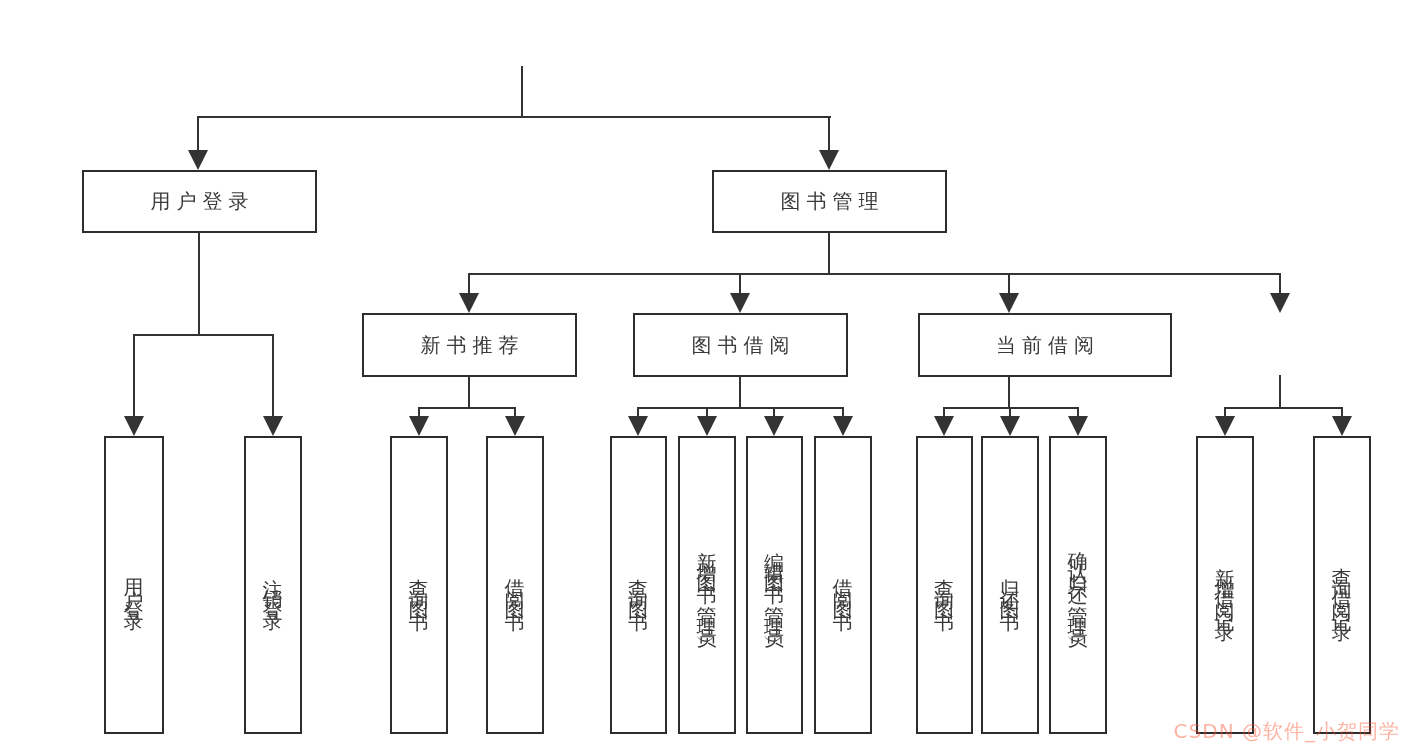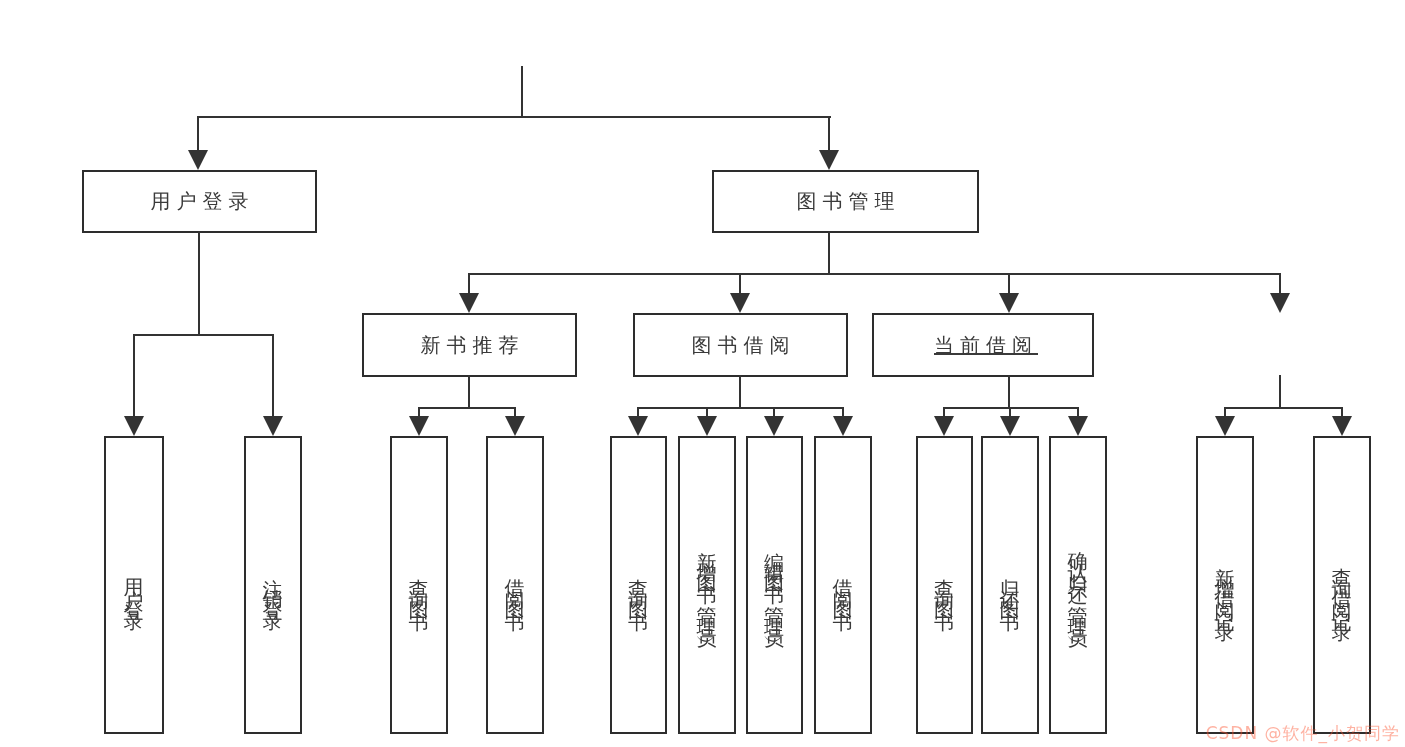--- a/index.html
+++ b/index.html
@@ -64,7 +64,7 @@
   <div class="arrow" style="left:819px;top:150px;"></div>
 
   <div class="box" style="left:82px;top:170px;width:235px;height:63px;">用户登录</div>
-  <div class="box" style="left:712px;top:170px;width:267px;height:63px;">图书管理</div>
+  <div class="box" style="left:712px;top:170px;width:235px;height:63px;">图书管理</div>
 
   <div class="vline" style="left:198px;top:231px;height:104px;"></div>
   <div class="hline" style="left:133px;top:334px;width:141px;"></div>

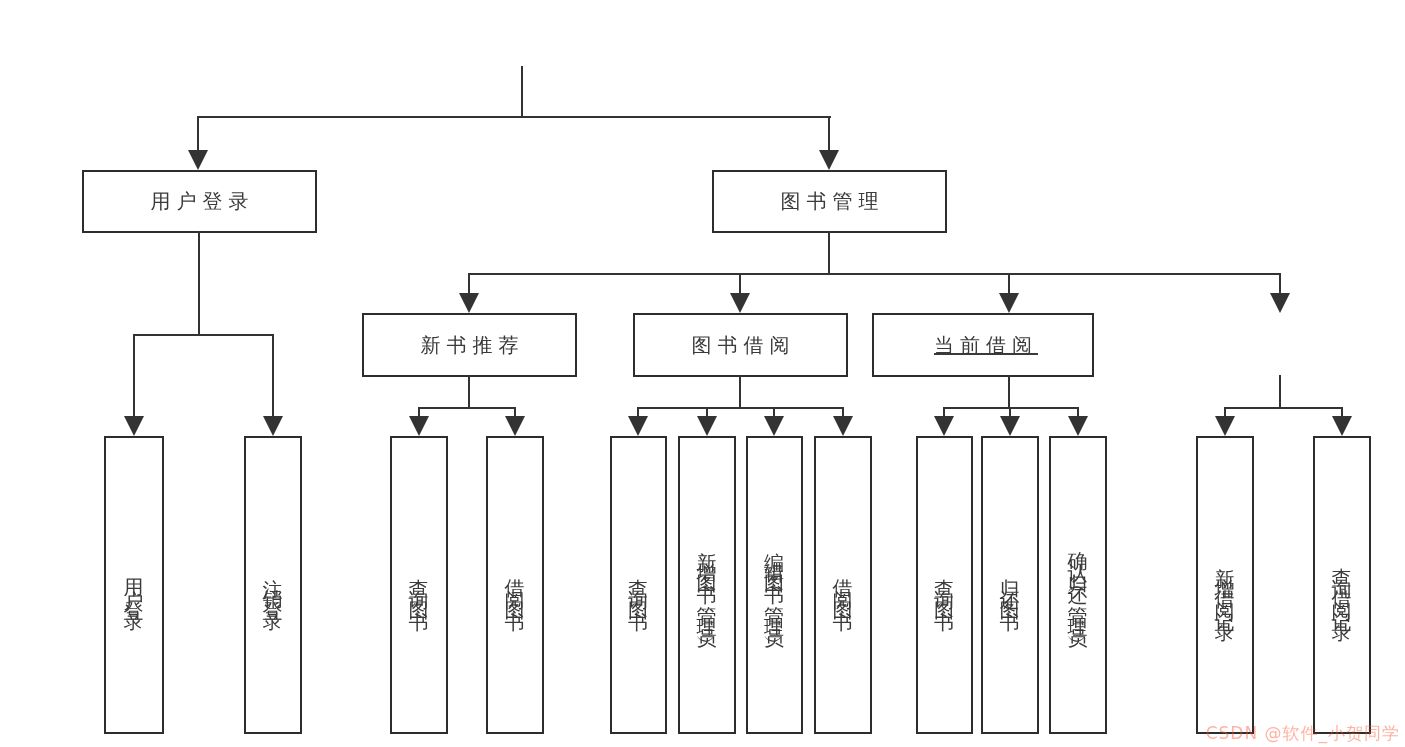--- a/index.html
+++ b/index.html
@@ -86,7 +86,7 @@
 
   <div class="box" style="left:362px;top:313px;width:215px;height:64px;">新书推荐</div>
   <div class="box" style="left:633px;top:313px;width:215px;height:64px;">图书借阅</div>
-  <div class="box" style="left:872px;top:313px;width:222px;height:64px;text-decoration:underline;">当前借阅</div>
+  <div class="box" style="left:918px;top:313px;width:254px;height:64px;">当前借阅</div>
 
   <div class="vline" style="left:468px;top:375px;height:33px;"></div>
   <div class="hline" style="left:418px;top:407px;width:98px;"></div>

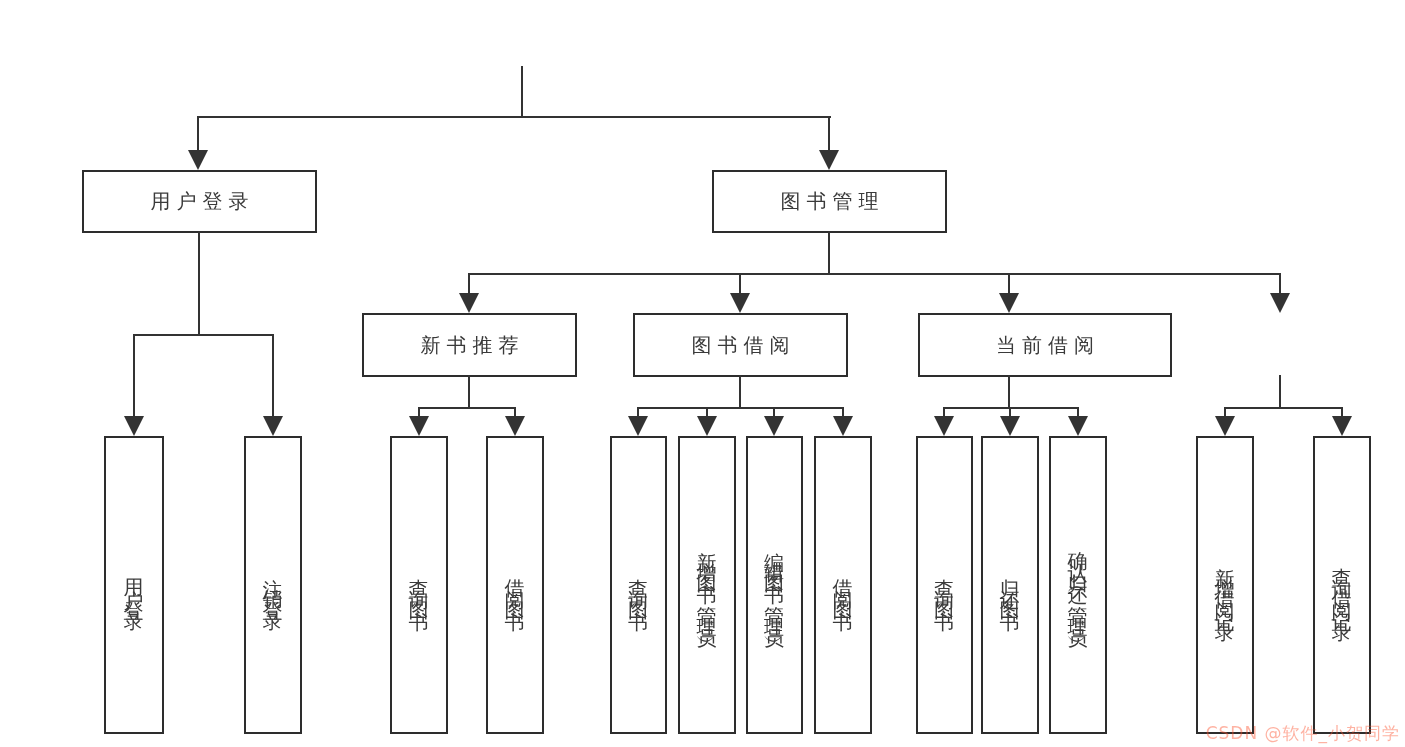--- a/index.html
+++ b/index.html
@@ -44,7 +44,7 @@
   #watermark{
     position:absolute;
     right:5px;bottom:2px;
-    font-size:17px;
+    font-size:20px;
     letter-spacing:1px;
     color:rgba(252,85,49,0.45);
     white-space:nowrap;

